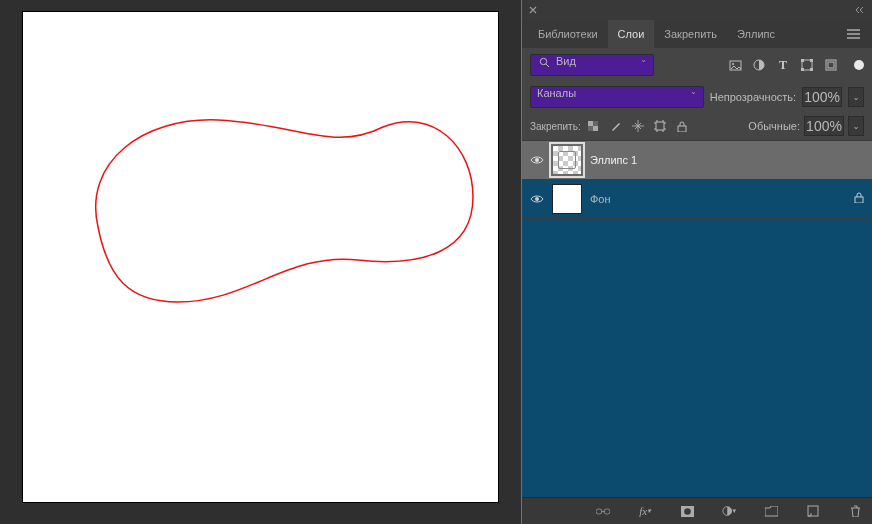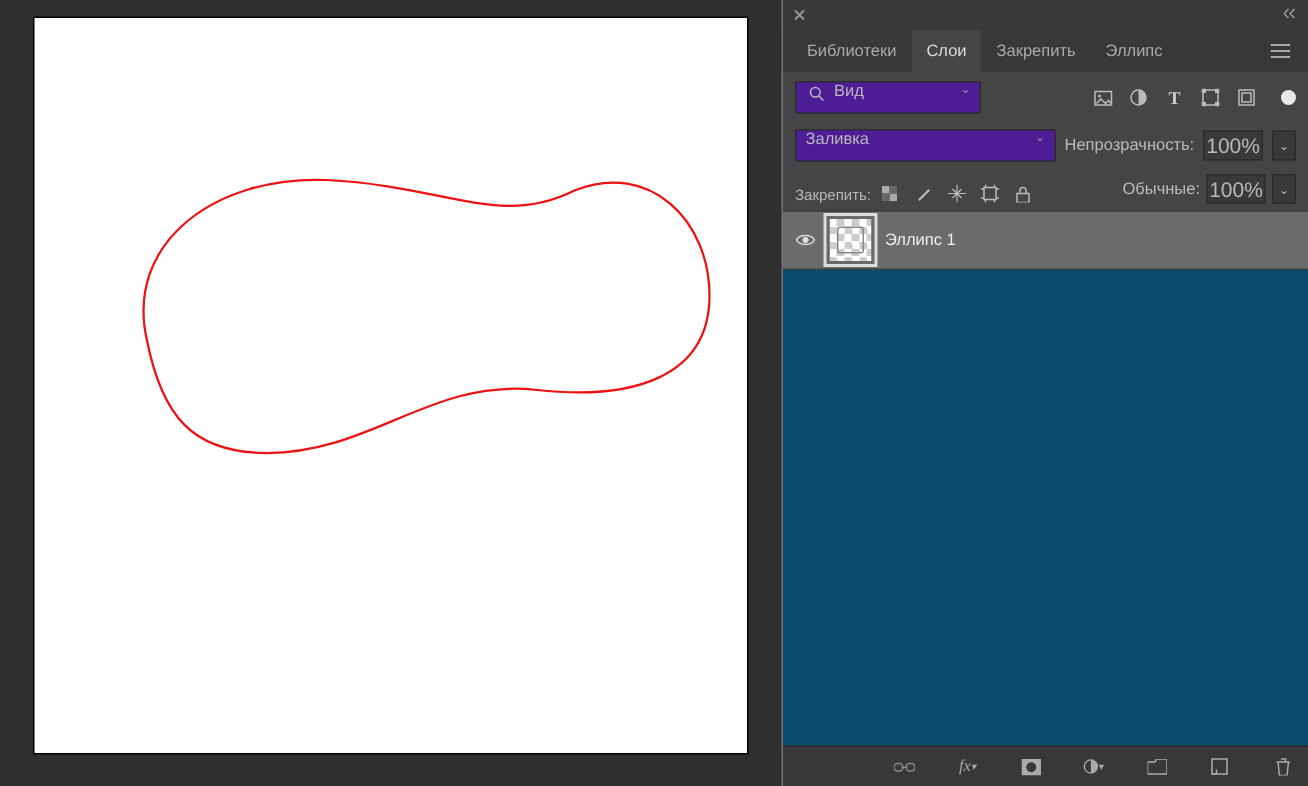--- a/index.html
+++ b/index.html
@@ -129,7 +129,7 @@
 
     <div class="row2">
       <div class="dropdown blend-dd">
-        <span>Заливка</span>
+        <span>Каналы</span>
         <span class="chev">⌄</span>
       </div>
       <span class="label" style="margin-left:auto">Непрозрачность:</span>

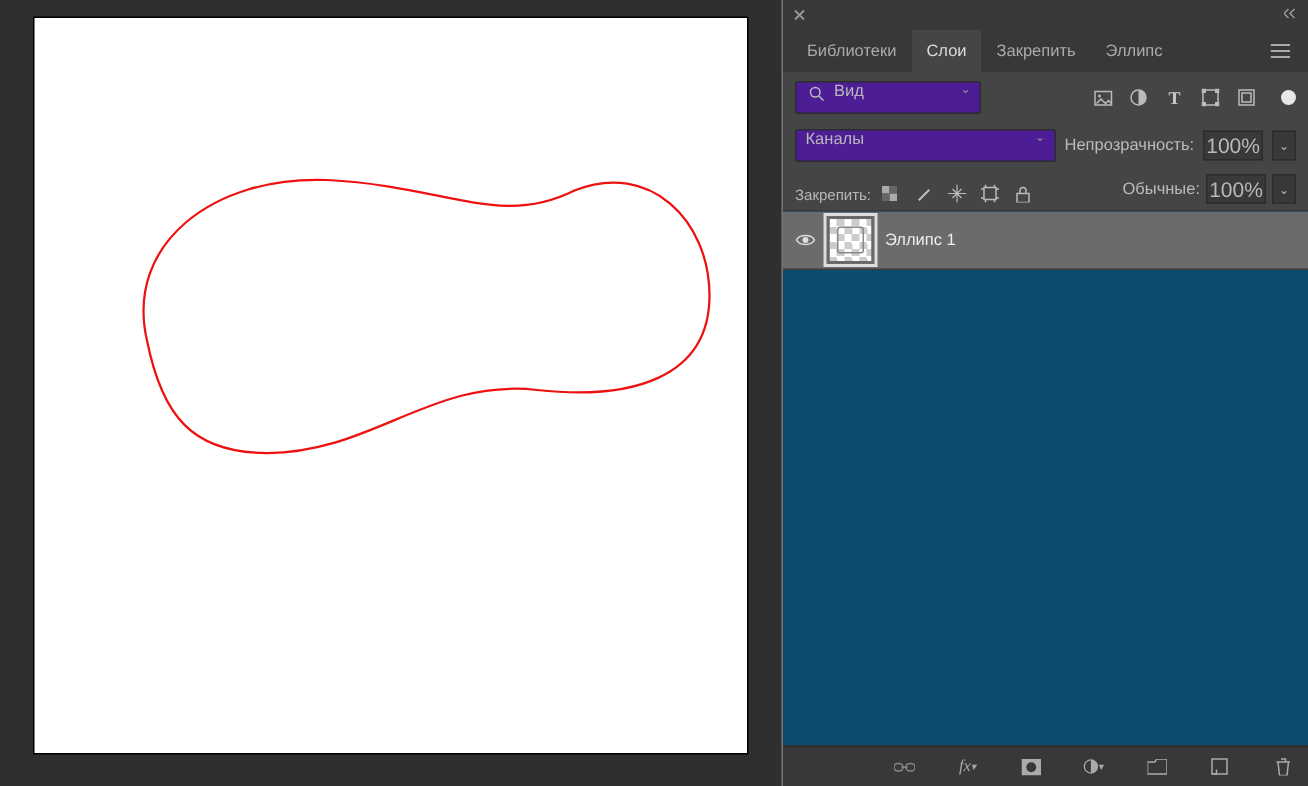--- a/index.html
+++ b/index.html
@@ -27,7 +27,7 @@
 .label{color:#bbb;font-size:11px}
 .pct-box{background:#393939;border:1px solid #2c2c2c;height:18px;width:38px;display:flex;align-items:center;justify-content:center;font-size:14px}
 .chev-btn{width:14px;height:18px;background:#393939;border:1px solid #2c2c2c;display:flex;align-items:center;justify-content:center;font-size:8px;cursor:pointer}
-.lock-row{display:flex;align-items:flex-end;padding:4px 8px;gap:6px;font-size:10px}
+.lock-row{display:flex;align-items:center;padding:4px 8px;gap:6px;font-size:10px}
 .lock-row .icons{display:flex;gap:8px}
 .lock-row .fill{margin-left:auto;display:flex;align-items:center;gap:4px}
 .layers{flex:1;background:#0c4a6e;overflow:auto;border-top:1px solid #393939}

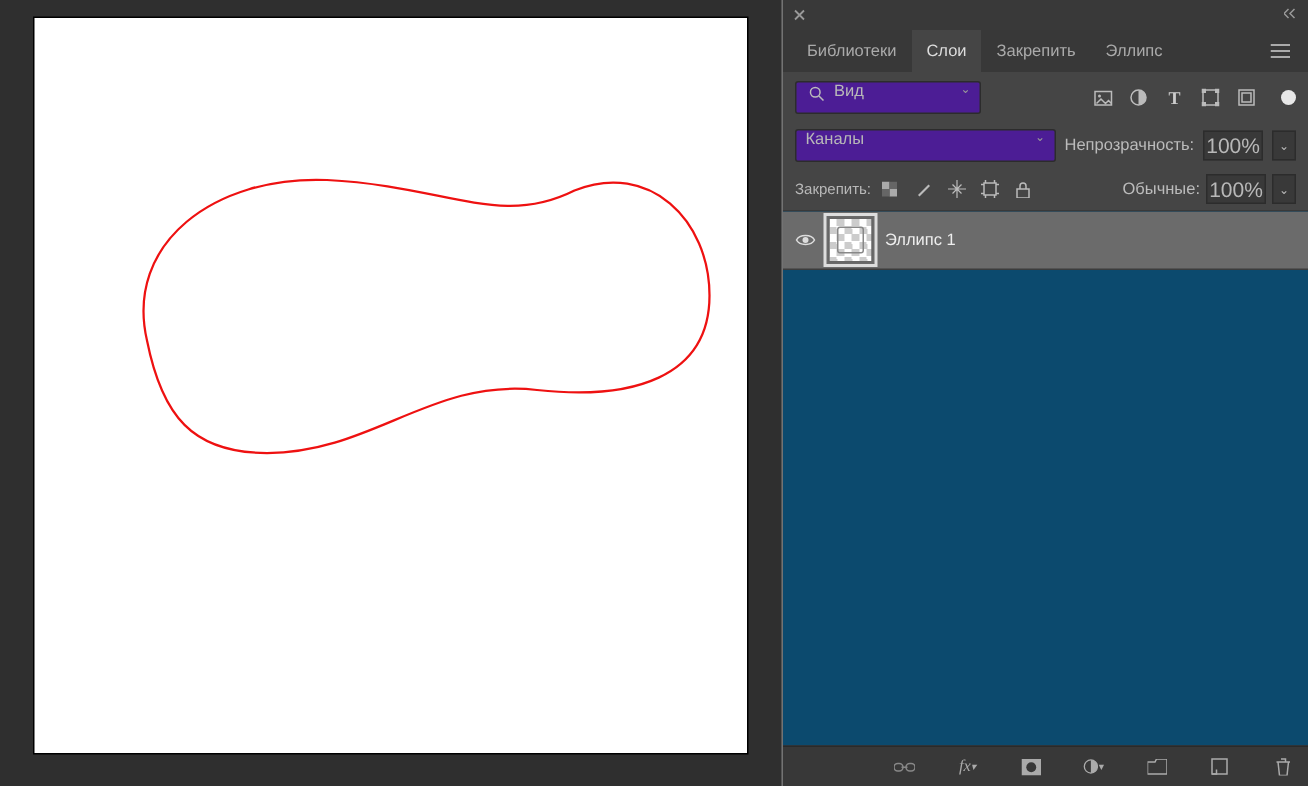--- a/index.html
+++ b/index.html
@@ -189,6 +189,22 @@
         <div class="thumb checker shape sel"></div>
         <span class="layer-name">Эллипс 1</span>
       </div>
+      <div class="layer">
+        <span class="eye">
+          <svg width="14" height="10" viewBox="0 0 14 10">
+              <path d="M1 5C3 1 11 1 13 5C11 9 3 9 1 5Z" stroke="#ccc" fill="none"></path>
+              <circle cx="7" cy="5" r="2" fill="#ccc"></circle>
+            </svg>
+        </span>
+        <div class="thumb"></div>
+        <span class="layer-name">Фон</span>
+        <span class="lock-ind">
+          <svg width="10" height="11" viewBox="0 0 10 11">
+              <rect x="1" y="5" width="8" height="6" stroke="#ccc" fill="none"></rect>
+              <path d="M3 5V3a2 2 0 0 1 4 0V5" stroke="#ccc" fill="none"></path>
+            </svg>
+        </span>
+      </div>
     </div>
 
     <div class="panel-footer">

